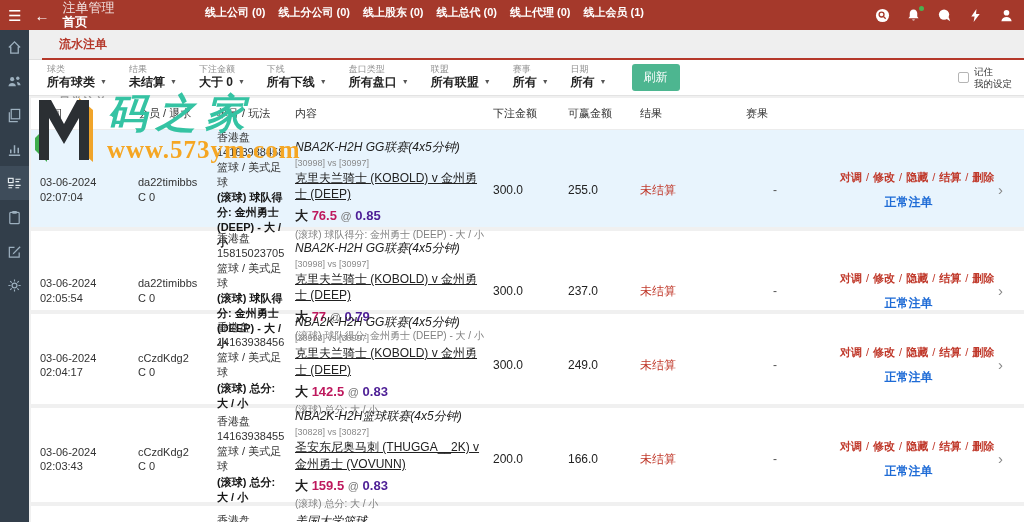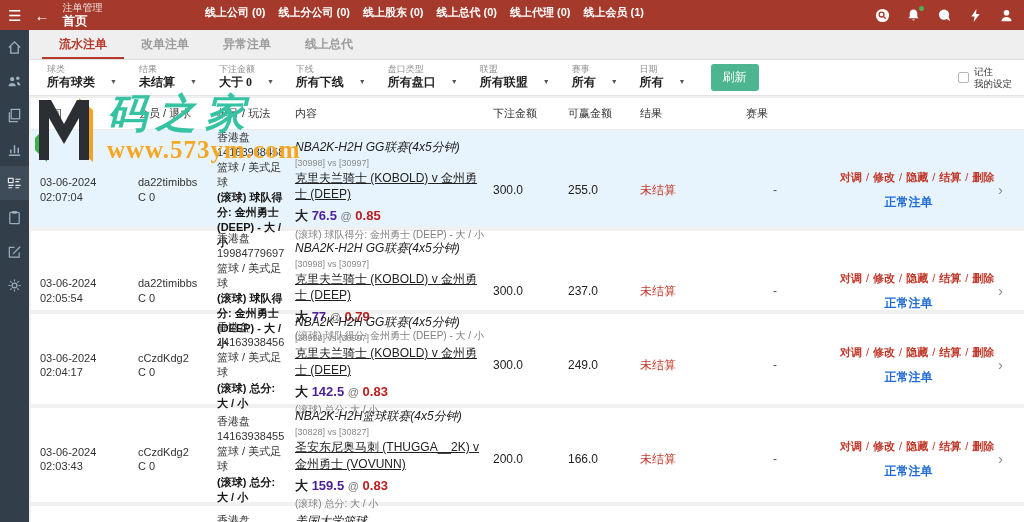--- a/index.html
+++ b/index.html
@@ -11,7 +11,7 @@
   .topbar { position:relative; height:30px; background:#a5392b; color:#fff; display:flex; align-items:center; padding:0 10px 0 8px; }
   .tb-icon { font-size:15px; line-height:1; margin-right:13px; cursor:pointer; }
   .titleblock { line-height:1; }
-  .crumb { font-size:10px; opacity:.85; margin-bottom:2px; }
+  .crumb { font-size:13px; opacity:.85; margin-bottom:2px; }
   .ptitle { font-size:12.5px; font-weight:bold; }
   .topnav { position:absolute; left:205px; top:0; height:24px; display:flex; align-items:center; gap:13px; }
   .topnav a { color:#fff; font-size:11px; font-weight:bold; white-space:nowrap; }

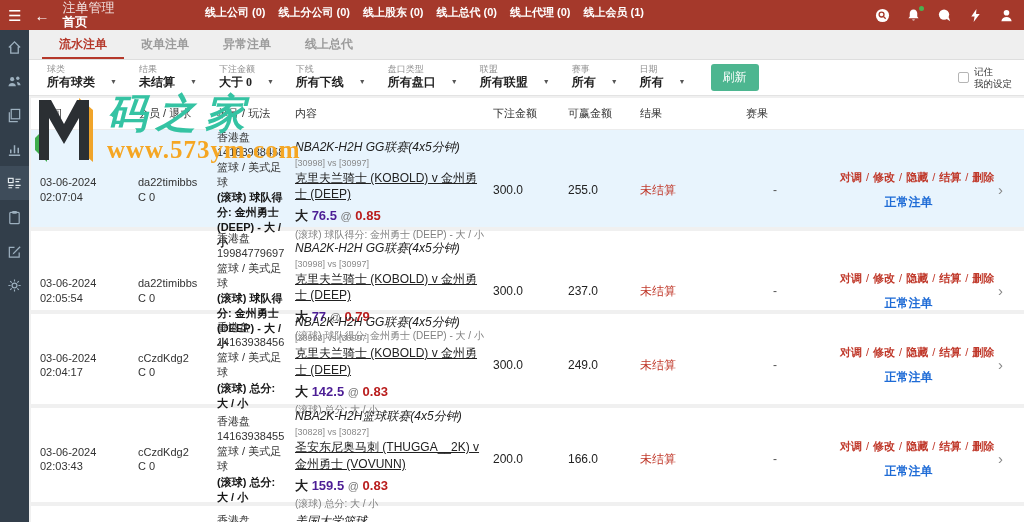--- a/index.html
+++ b/index.html
@@ -29,7 +29,7 @@
   .main { flex:1; min-width:0; display:flex; flex-direction:column; background:#f0f0f0; }
 
   
-  .tabsbar { height:30px; background:#efefef; border-bottom:1px solid #dedede; display:flex; padding-left:13px; flex-shrink:0; }
+  .tabsbar { height:30px; background:#efefef; border-bottom:1px solid #dedede; display:flex; padding-left:13px; flex-shrink:0;flex-direction:column; }
   .tab { font-size:12px; font-weight:bold; color:#9b9b9b; padding:0 17px; line-height:28px; cursor:pointer; }
   .tab.active { color:#b5382a; border-bottom:2px solid #b5382a; }
 

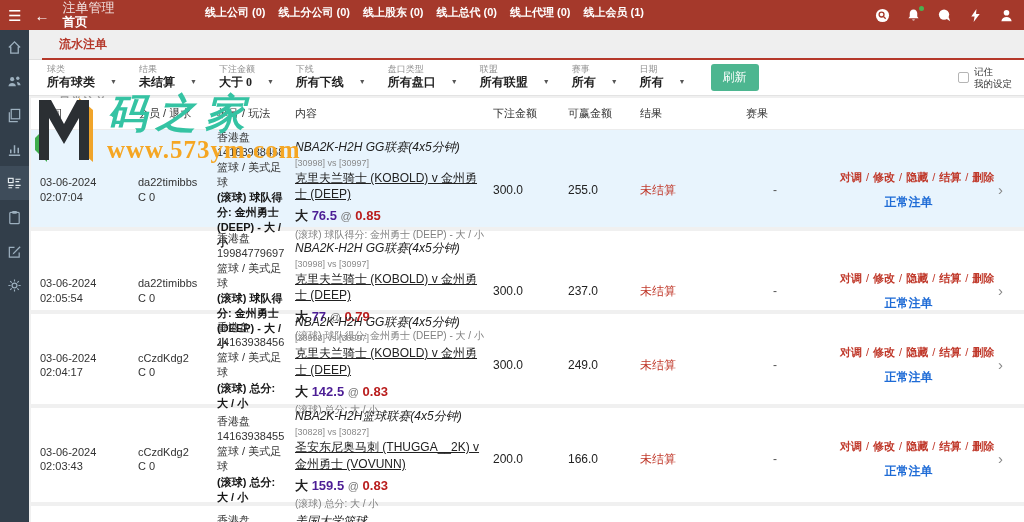--- a/index.html
+++ b/index.html
@@ -37,7 +37,7 @@
   .filterbar { background:#fff; height:36px; border-bottom:1px solid #e3e3e3; display:flex; align-items:center; padding:0 12px 0 7px; flex-shrink:0; }
   .filter { margin:0 11px; cursor:pointer; }
   .flbl { font-size:9px; color:#8f8f8f; line-height:1.1; }
-  .fval { font-size:12px; font-weight:bold; color:#222; display:flex; align-items:center; gap:15px; line-height:1.25; white-space:nowrap;font-family:Liberation Serif, serif; }
+  .fval { font-size:12px; font-weight:bold; color:#222; display:flex; align-items:center; gap:5px; line-height:1.25; white-space:nowrap; }
   .caret { font-size:7px; color:#555; }
   .refresh { margin-left:14px; background:#4db690; color:#fff; border:none; border-radius:3px; font-size:12px; padding:5px 12px; cursor:pointer; font-family:inherit; }
   .remember { margin-left:auto; display:flex; align-items:center; gap:5px; cursor:pointer; }

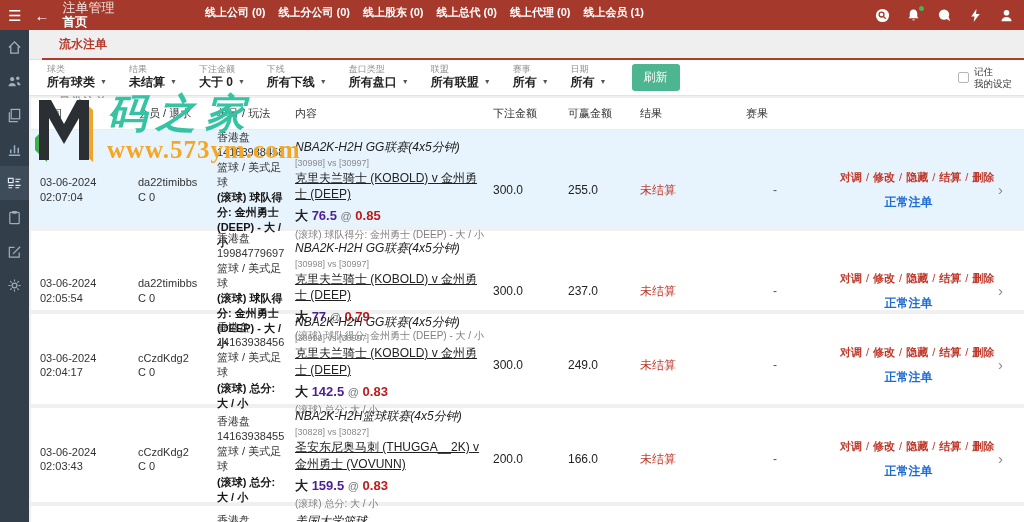--- a/index.html
+++ b/index.html
@@ -58,7 +58,7 @@
   .ids { font-size:9px; color:#8a8a8a; margin:2px 0 1px; }
   .teams { font-size:12px; color:#222;text-decoration:underline; }
   .pickline { margin:5px 0 3px; font-size:13px; font-weight:bold; }
-  .pick { color:#222; } .line { color:#4c1d95; } .at { color:#777; font-weight:normal; font-size:11px; } .odds { color:#b91c1c;margin-top:8px; }
+  .pick { color:#222; } .line { color:#be185d; } .at { color:#777; font-weight:normal; font-size:11px; } .odds { color:#b91c1c;margin-top:8px; }
   .note { font-size:10px; color:#808080; }
   .amt { font-size:12px; color:#222; }
   .result { font-size:12px; color:#c0392b; }

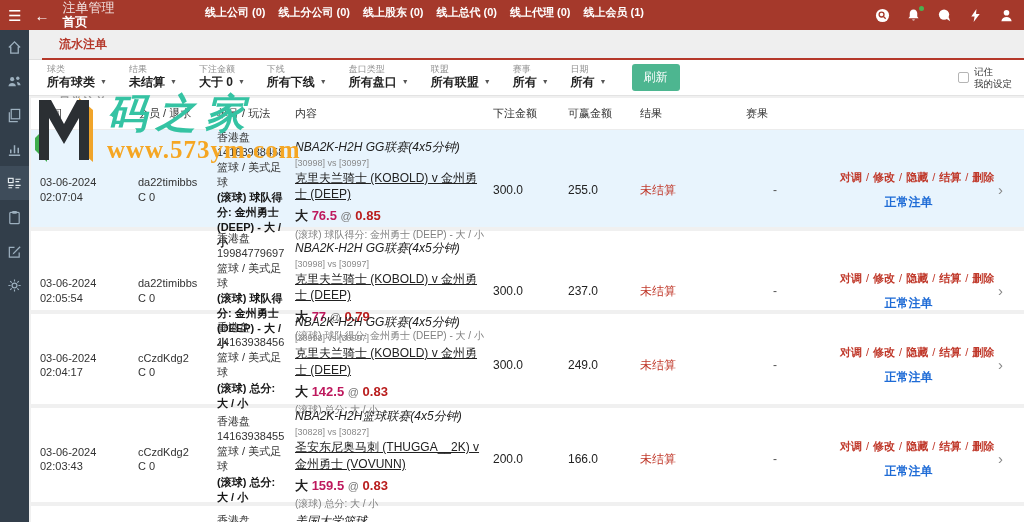--- a/index.html
+++ b/index.html
@@ -58,7 +58,7 @@
   .ids { font-size:9px; color:#8a8a8a; margin:2px 0 1px; }
   .teams { font-size:12px; color:#222;text-decoration:underline; }
   .pickline { margin:5px 0 3px; font-size:13px; font-weight:bold; }
-  .pick { color:#222; } .line { color:#be185d; } .at { color:#777; font-weight:normal; font-size:11px; } .odds { color:#b91c1c;margin-top:8px; }
+  .pick { color:#222; } .line { color:#be185d; } .at { color:#777; font-weight:normal; font-size:11px; } .odds { color:#4c1d95;margin-top:8px; }
   .note { font-size:10px; color:#808080; }
   .amt { font-size:12px; color:#222; }
   .result { font-size:12px; color:#c0392b; }

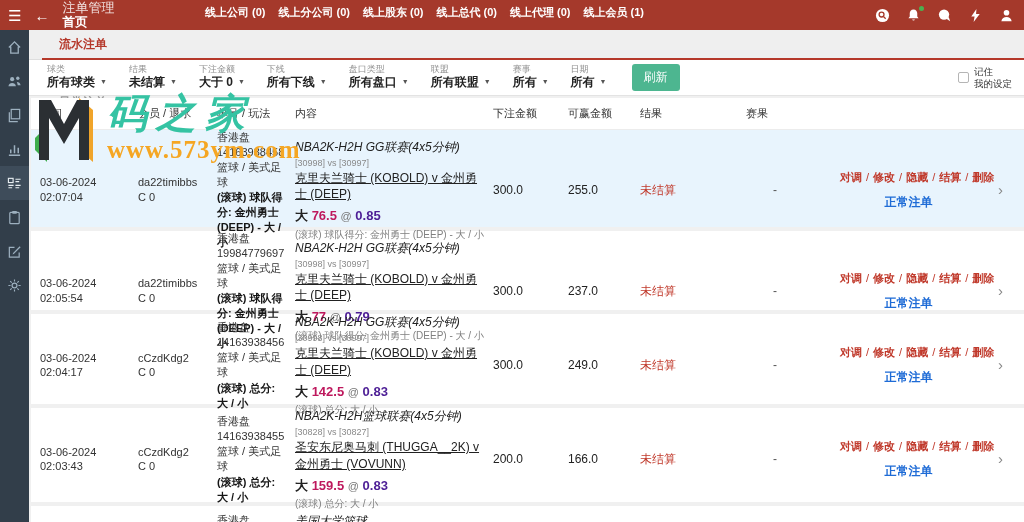--- a/index.html
+++ b/index.html
@@ -316,7 +316,7 @@
         </div>
         <div class="cell slip">
           <div>香港盘</div>
-          <div>19984779697</div>
+          <div>15815023705</div>
           <div>篮球 / 美式足球</div>
           <div class="play">(滚球) 球队得分: 金州勇士 (DEEP) - 大 / 小</div>
         </div>

